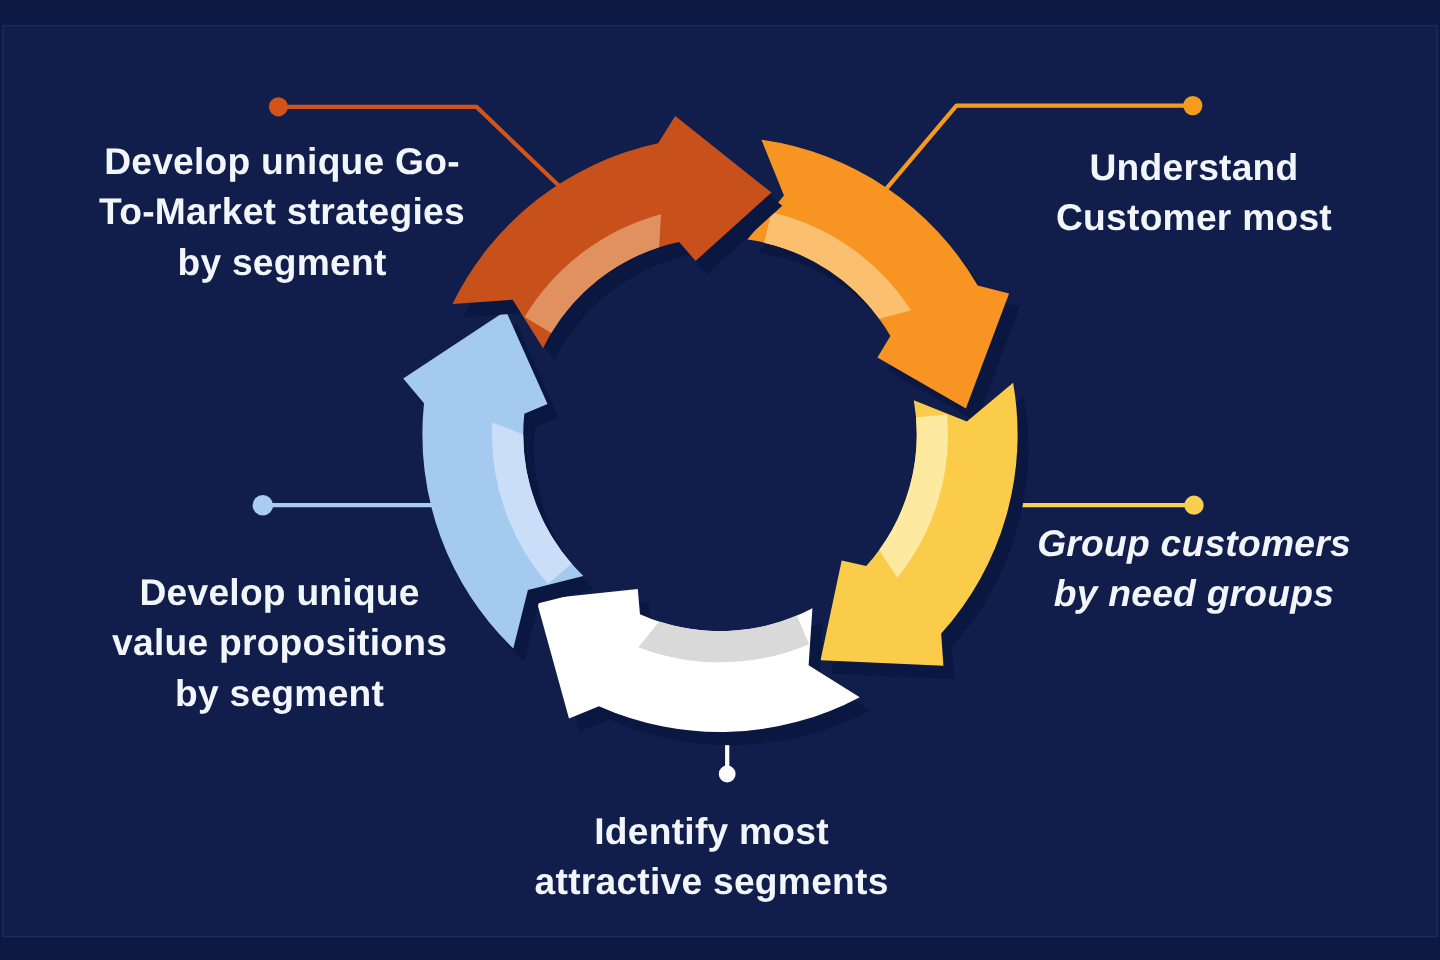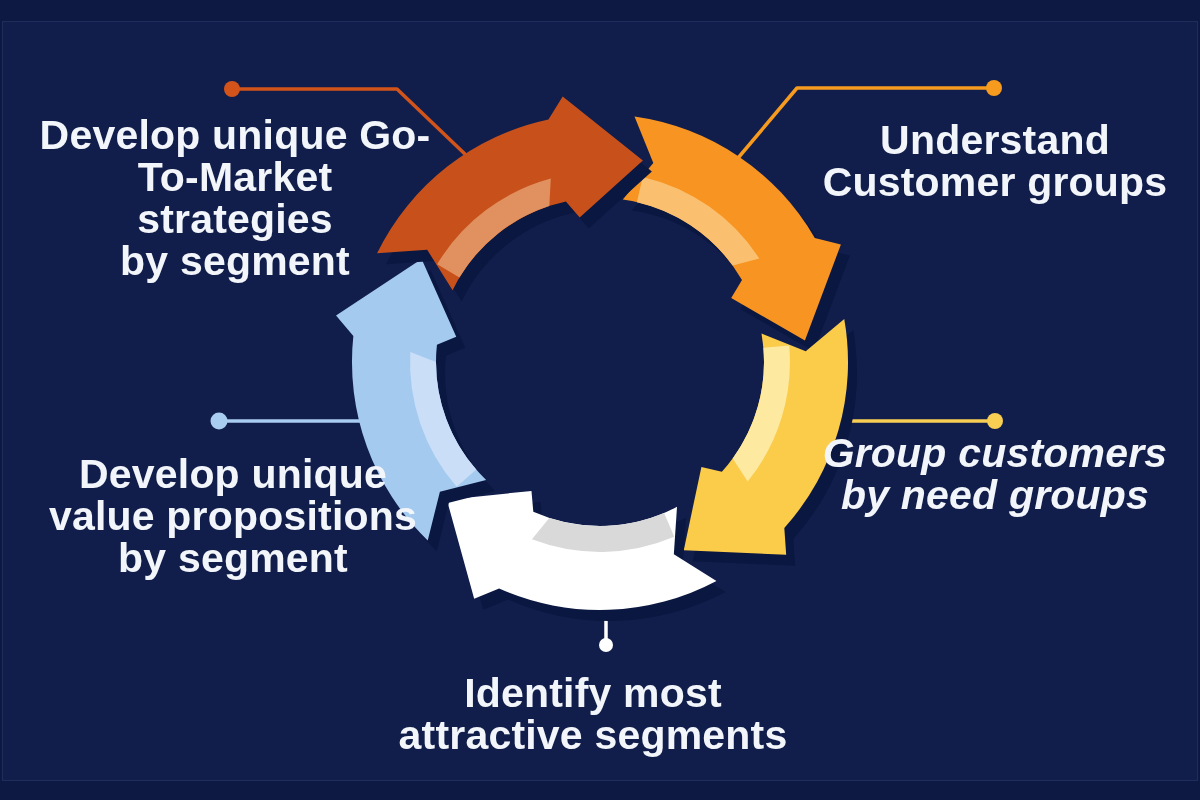--- a/index.html
+++ b/index.html
@@ -15,7 +15,7 @@
   svg.diagram{position:absolute;left:0;top:0;}
   .step-label{
     position:absolute;width:400px;text-align:center;
-    color:#f2f5fa;font-size:41px;font-weight:700;line-height:42px;
+    color:#f2f5fa;font-size:31px;font-weight:700;line-height:42px;
     letter-spacing:.2px;white-space:pre-line;
   }
   .lbl-understand{left:795px;top:119px;}

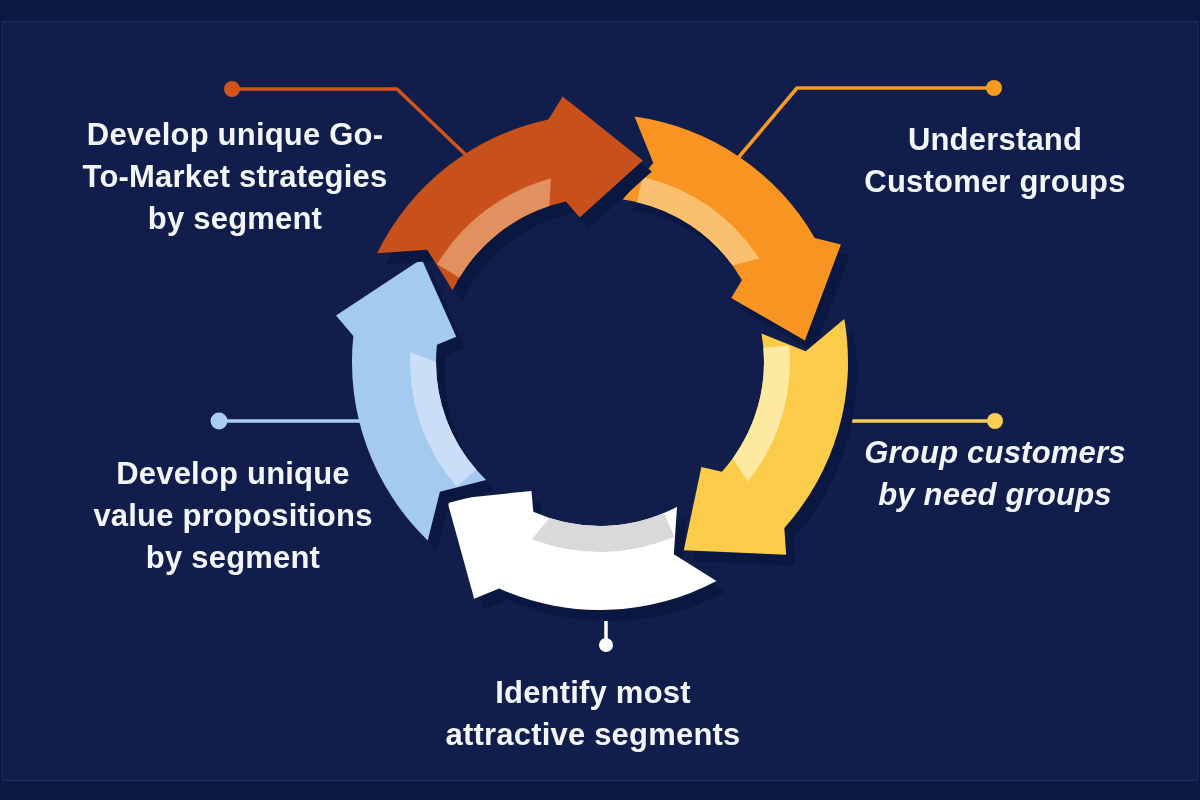--- a/index.html
+++ b/index.html
@@ -89,7 +89,7 @@
 </svg>
 
 <div class="step-label lbl-understand">Understand
-Customer groups</div>
+Customer most</div>
 
 <div class="step-label lbl-group">Group customers
 by need groups</div>

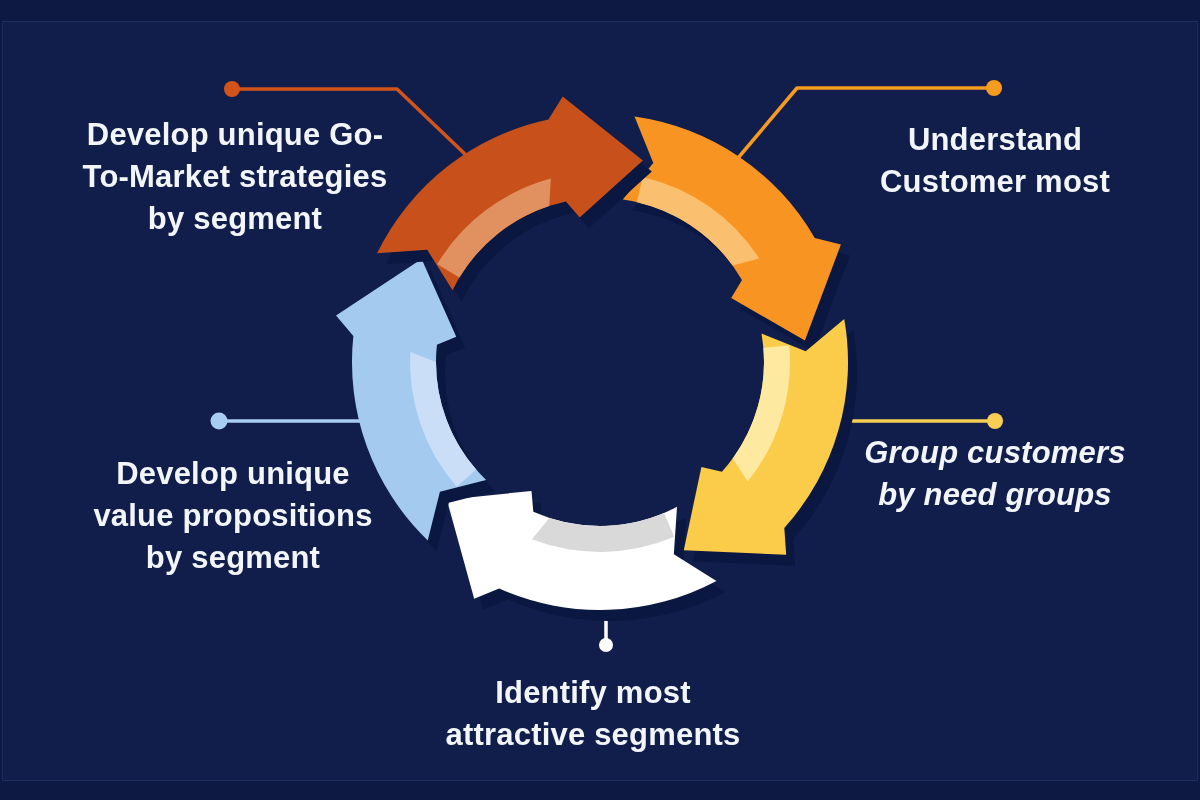--- a/index.html
+++ b/index.html
@@ -21,7 +21,7 @@
   .lbl-understand{left:795px;top:119px;}
   .lbl-group{left:795px;top:432px;font-style:italic;}
   .lbl-identify{left:393px;top:672px;}
-  .lbl-value{left:33px;top:453px;}
+  .lbl-value{left:33px;top:473px;}
   .lbl-gtm{left:35px;top:114px;}
   .leader{stroke-width:3.5;fill:none;stroke-linejoin:round;stroke-linecap:butt;}
 </style>

